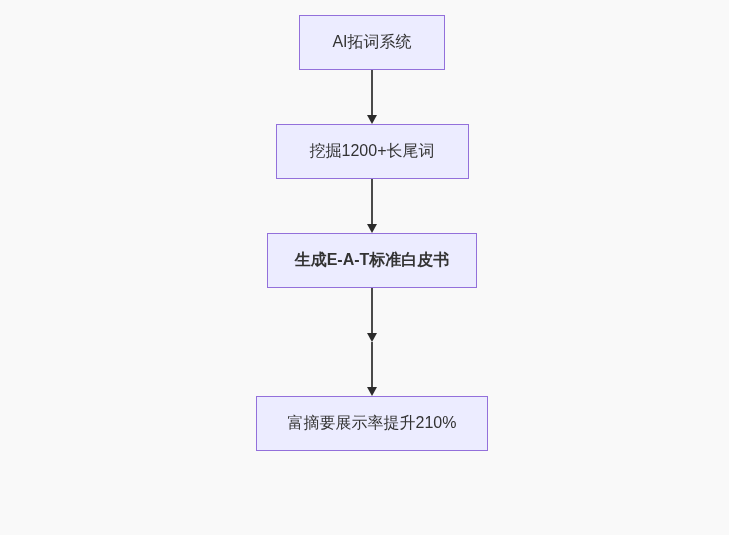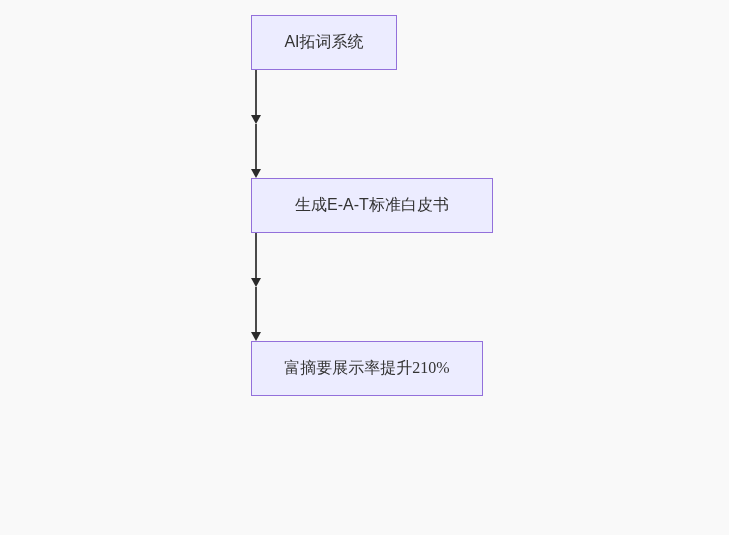--- a/index.html
+++ b/index.html
@@ -27,7 +27,7 @@
     transform: translateX(-50%);
     display: flex;
     flex-direction: column;
-    align-items: flex-start;
+    align-items: center;
   }
   .node {
     box-sizing: border-box;

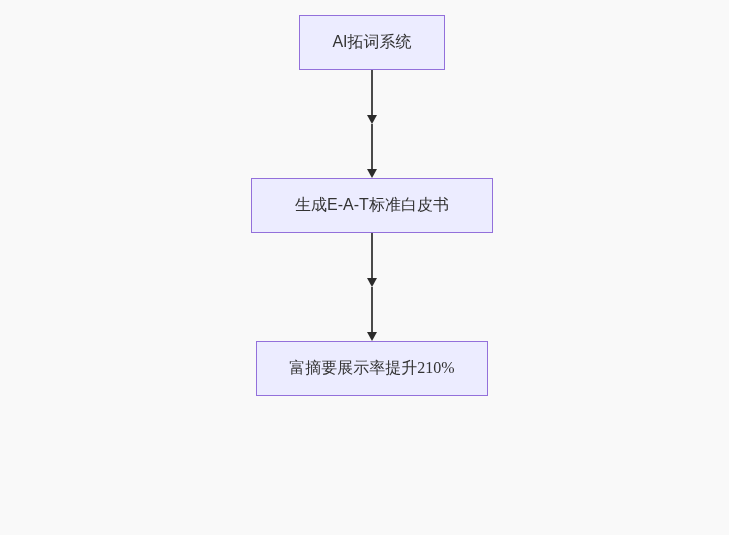--- a/index.html
+++ b/index.html
@@ -83,6 +83,9 @@
       <div class="head"></div>
     </div>
 
+    <div class="node n2">
+      <span class="node-label">挖掘1200+长尾词</span>
+    </div>
 
     <div class="arrow">
       <div class="line"></div>

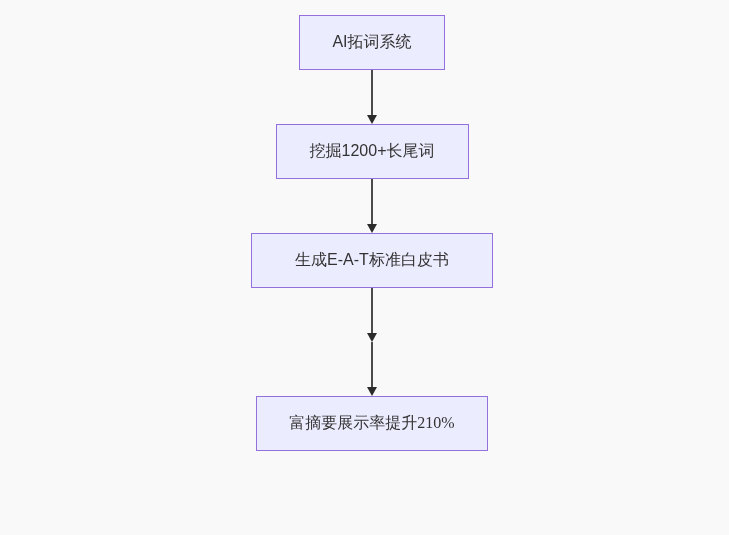--- a/index.html
+++ b/index.html
@@ -43,7 +43,7 @@
   }
   .node.n1 { width: 146px; }
   .node.n2 { width: 193px; }
-  .node.n3 { width: 242px; }
+  .node.n3 { width: 210px; font-weight: bold; }
   .node.n4 { width: 215px; }
   .node.n5 { width: 232px; font-family: Liberation Serif, serif; }
   .arrow {

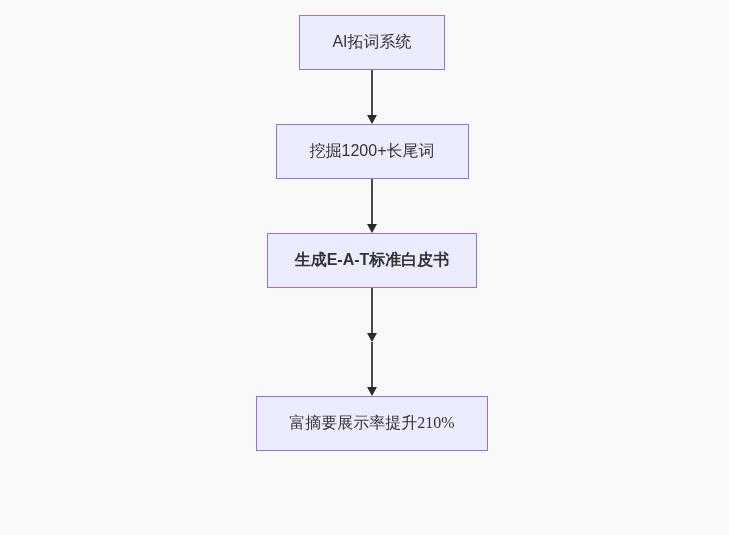--- a/index.html
+++ b/index.html
@@ -45,7 +45,7 @@
   .node.n2 { width: 193px; }
   .node.n3 { width: 210px; font-weight: bold; }
   .node.n4 { width: 215px; }
-  .node.n5 { width: 232px; font-family: Liberation Serif, serif; }
+  .node.n5 { width: 232px; }
   .arrow {
     height: 54px;
     display: flex;

